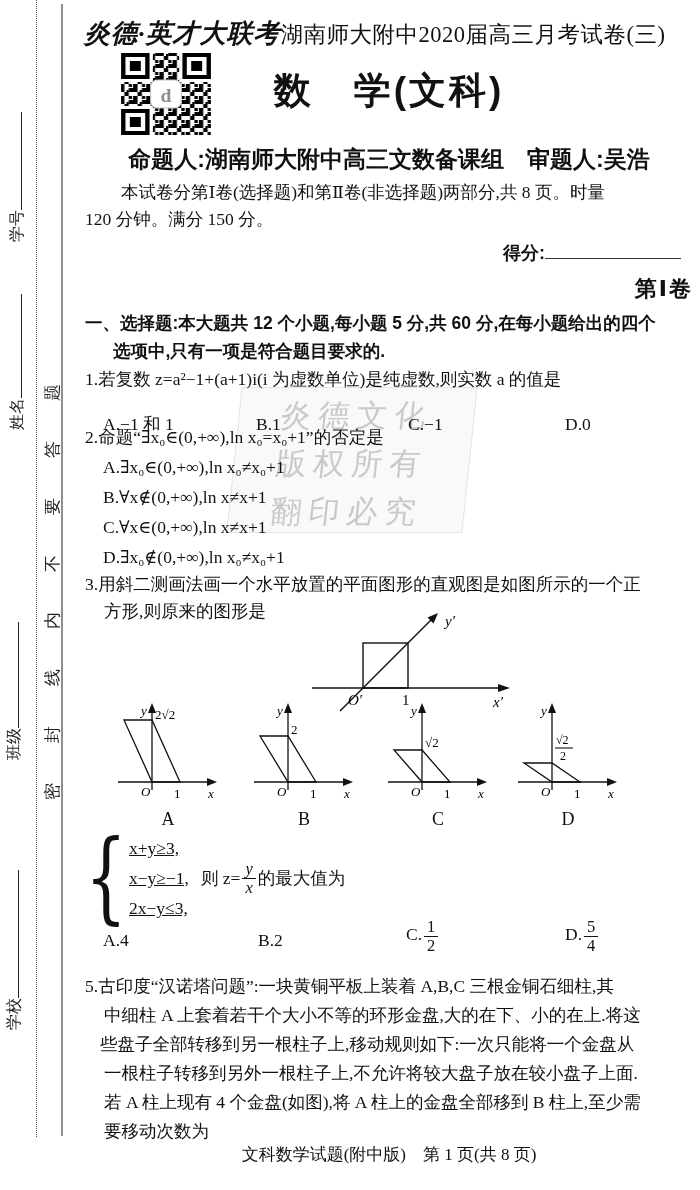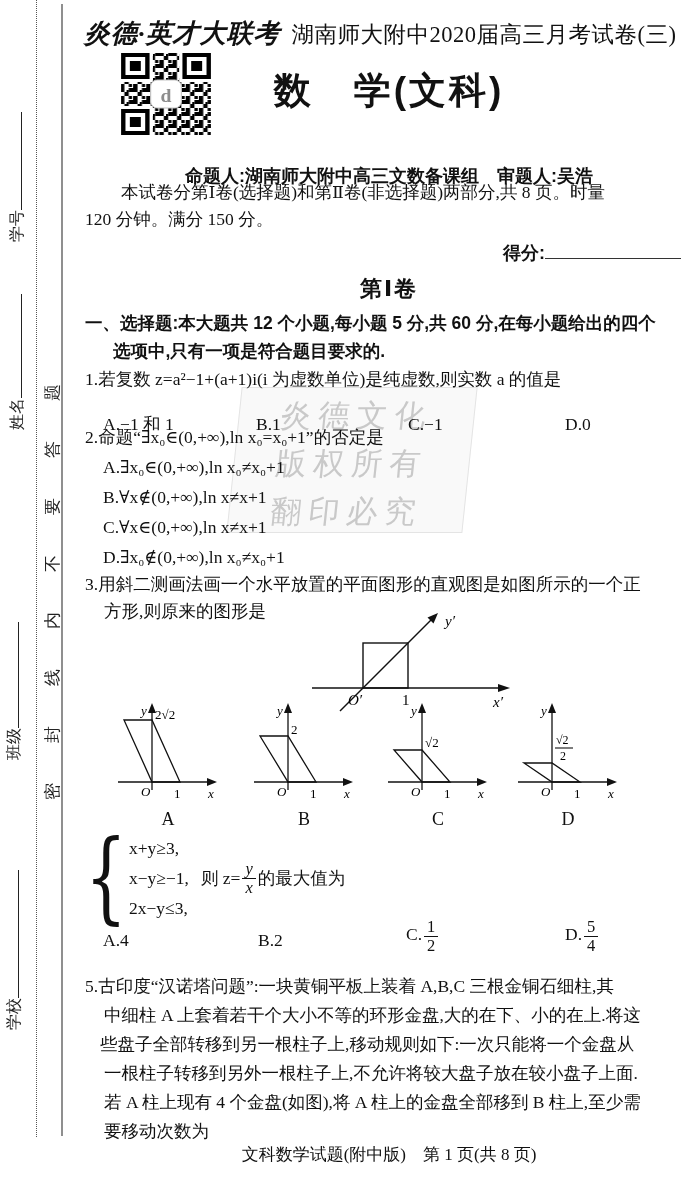--- a/index.html
+++ b/index.html
@@ -58,7 +58,7 @@
 <div class="abs vrot" style="left:41px; top:800px; font-size:17px; letter-spacing:40px;">密封线内不要答题</div>
 
 <div class="abs" style="left:84px; top:16px; white-space:nowrap;">
-  <span style="font-size:26px; font-weight:900; font-style:italic; letter-spacing:1px;">炎德·英才大联考</span><span style="font-size:22.5px; letter-spacing:0.5px;margin-left:11px;">湖南师大附中2020届高三月考试卷(三)</span>
+  <span style="font-size:26px; font-weight:900; font-style:italic; letter-spacing:1px;">炎德·英才大联考</span><span style="font-size:22.5px; letter-spacing:0.5px;">湖南师大附中2020届高三月考试卷(三)</span>
 </div>
 
 <svg class="abs" style="left:120px; top:52px;" width="92" height="84" viewBox="0 0 84 84" preserveAspectRatio="none">

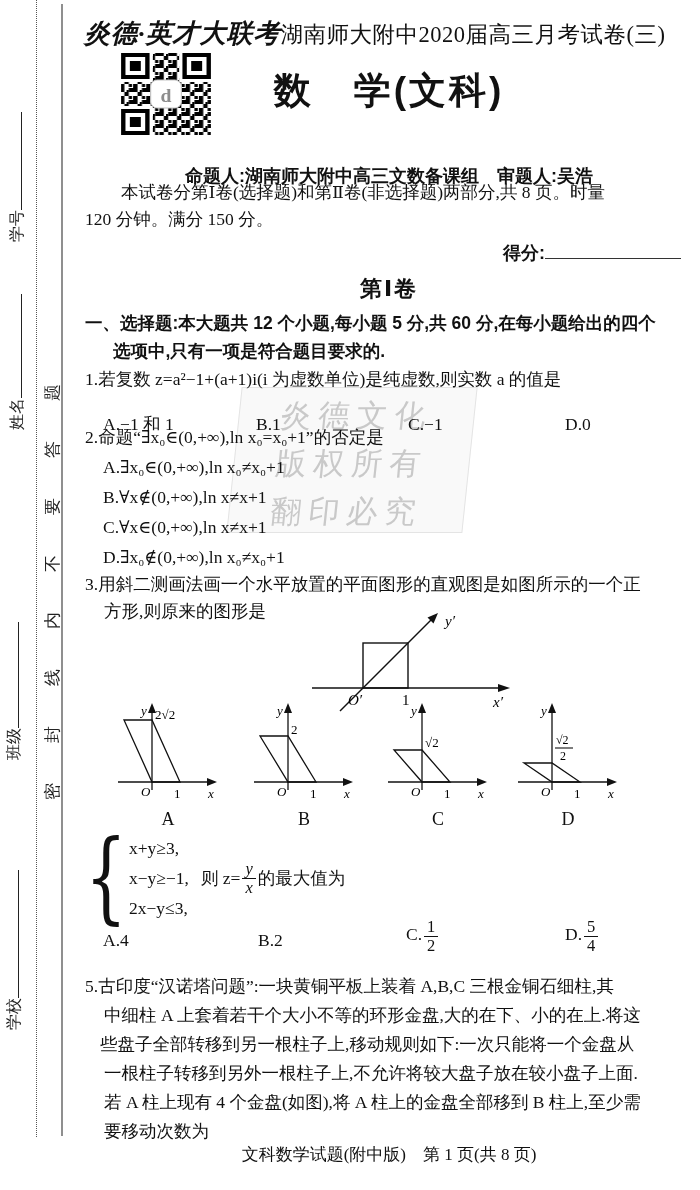--- a/index.html
+++ b/index.html
@@ -98,7 +98,7 @@
 
 <div class="abs hei" style="left:85px; top:66px; width:608px; text-align:center; font-size:37px; letter-spacing:3px;">数　学(文科)</div>
 
-<div class="abs hei" style="left:85px; top:164px; width:608px; text-align:center; font-size:18px;">命题人:湖南师大附中高三文数备课组　审题人:吴浩</div>
+<div class="abs hei" style="left:85px; top:144px; width:608px; text-align:center; font-size:23px;">命题人:湖南师大附中高三文数备课组　审题人:吴浩</div>
 
 <div class="abs t17" style="left:85px; top:180px; text-indent:36px;">本试卷分第Ⅰ卷(选择题)和第Ⅱ卷(非选择题)两部分,共 8 页。时量</div>
 <div class="abs t17" style="left:85px; top:207px;">120 分钟。满分 150 分。</div>

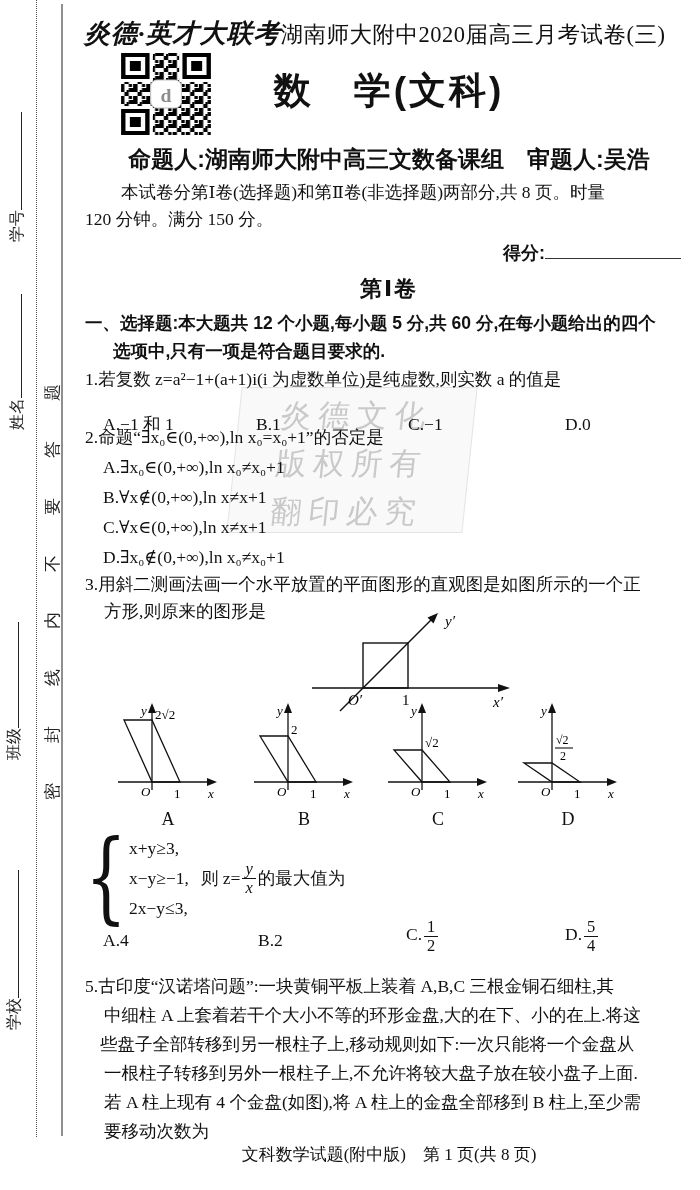--- a/index.html
+++ b/index.html
@@ -107,7 +107,7 @@
   <span class="hei" style="font-size:18px;">得分:</span><span class="blank" style="width:136px; border-bottom-color:#333;"></span>
 </div>
 
-<div class="abs hei" style="left:85px; top:274px; width:608px; text-align:center; font-size:22px; letter-spacing:2px;">第Ⅰ卷</div>
+<div class="abs hei" style="left:85px; top:274px; width:608px; text-align:right; font-size:22px; letter-spacing:2px;">第Ⅰ卷</div>
 
 <div class="abs hei t17" style="left:85px; top:311px;">一、选择题:本大题共 12 个小题,每小题 5 分,共 60 分,在每小题给出的四个</div>
 <div class="abs hei t17" style="left:113px; top:339px;">选项中,只有一项是符合题目要求的.</div>

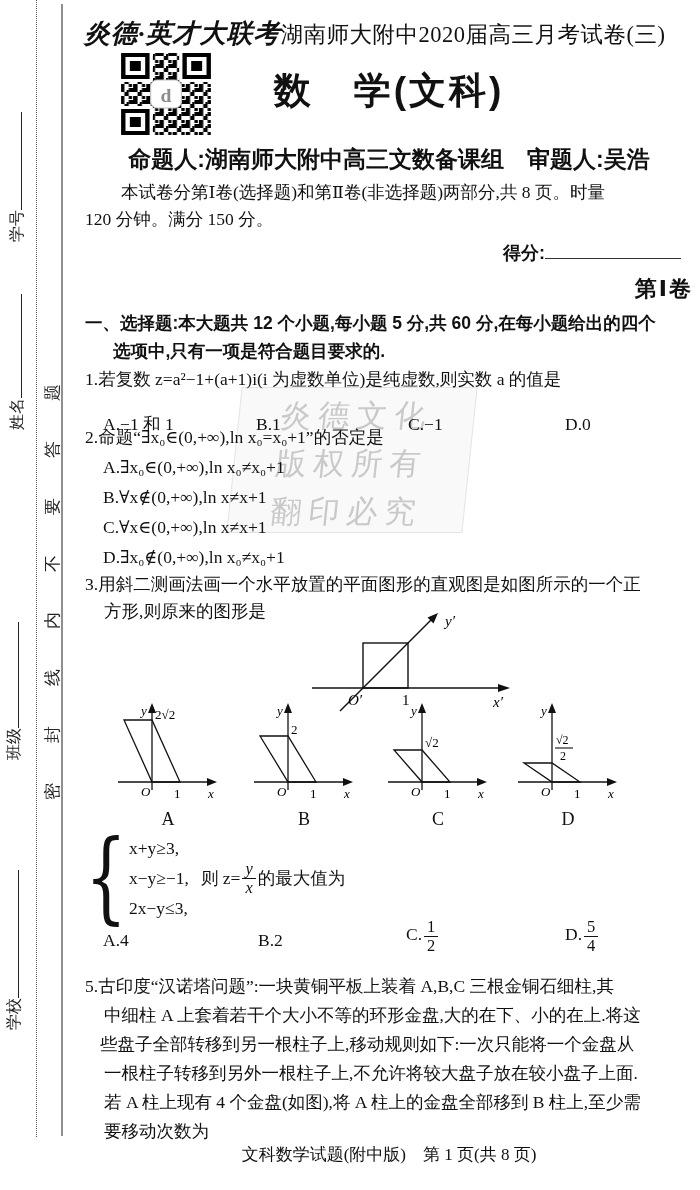--- a/index.html
+++ b/index.html
@@ -209,7 +209,7 @@
 
 <div class="abs q4row" style="left:85px; top:826px; height:104px;">
   <span class="bigbrace">{</span>
-  <span style="font-size:17.5px; line-height:30px; white-space:nowrap;">
+  <span style="font-size:17.5px; line-height:30px; white-space:nowrap;text-decoration:underline;">
     <div>x+y≥3,</div>
     <div>x−y≥−1,</div>
     <div>2x−y≤3,</div>

